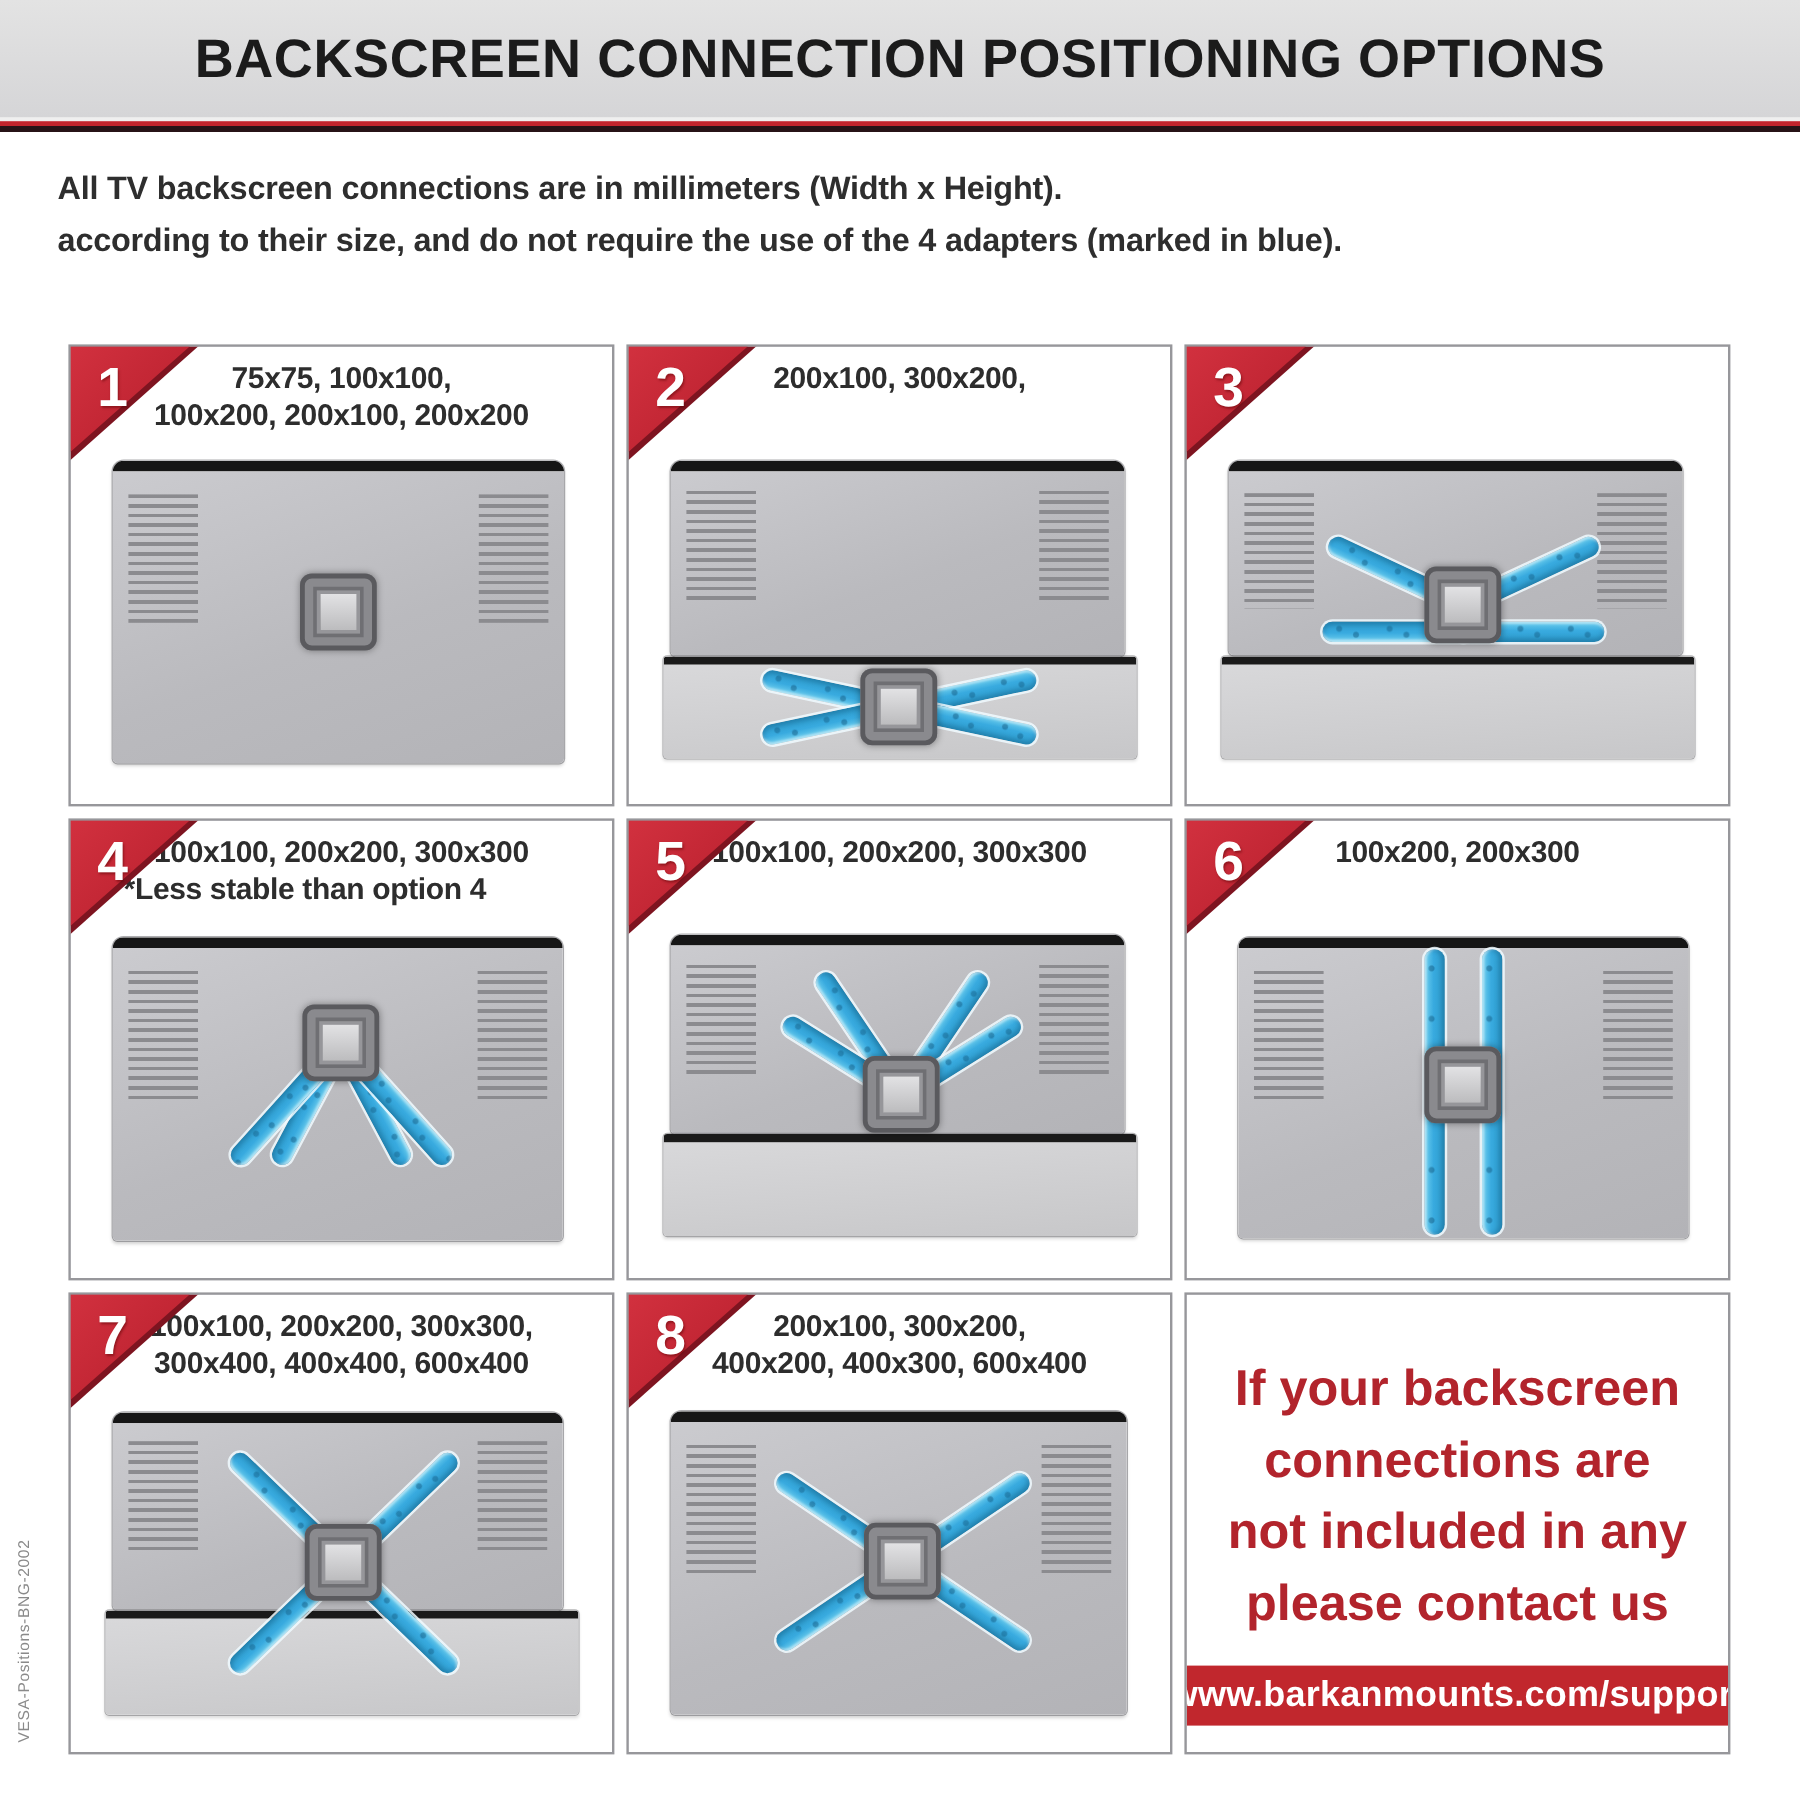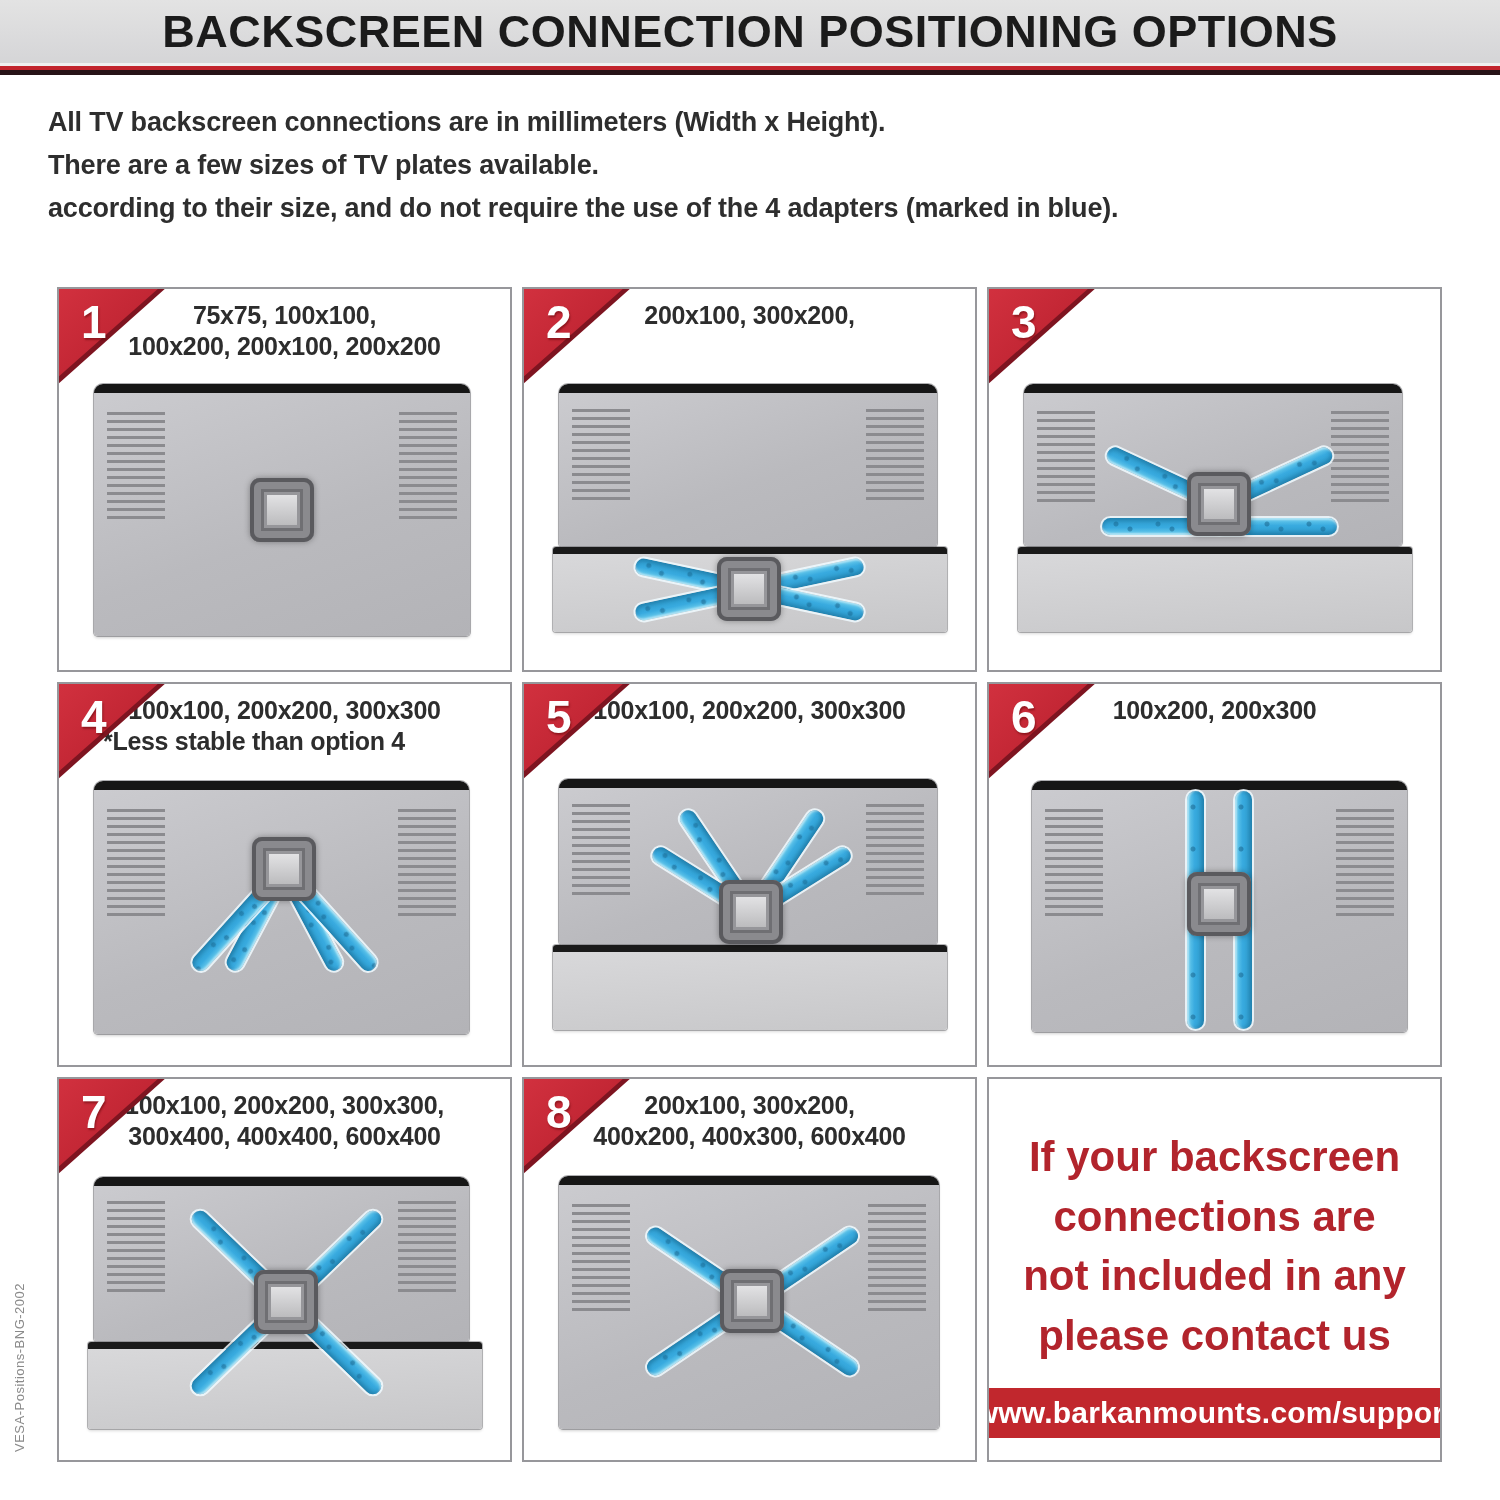--- a/index.html
+++ b/index.html
@@ -7,7 +7,7 @@
        font-family:"Liberation Sans",sans-serif;-webkit-font-smoothing:antialiased;}
 
   
-  .header-band{height:63px;background:linear-gradient(#e3e3e3,#d5d5d7);
+  .header-band{height:98px;background:linear-gradient(#e3e3e3,#d5d5d7);
     display:flex;align-items:center;justify-content:center;}
   .header-band h1{margin:0;font-size:45px;font-weight:700;color:#1b1b1b;letter-spacing:0.5px;}
   .rule-gap{height:3px;background:#efefef;}

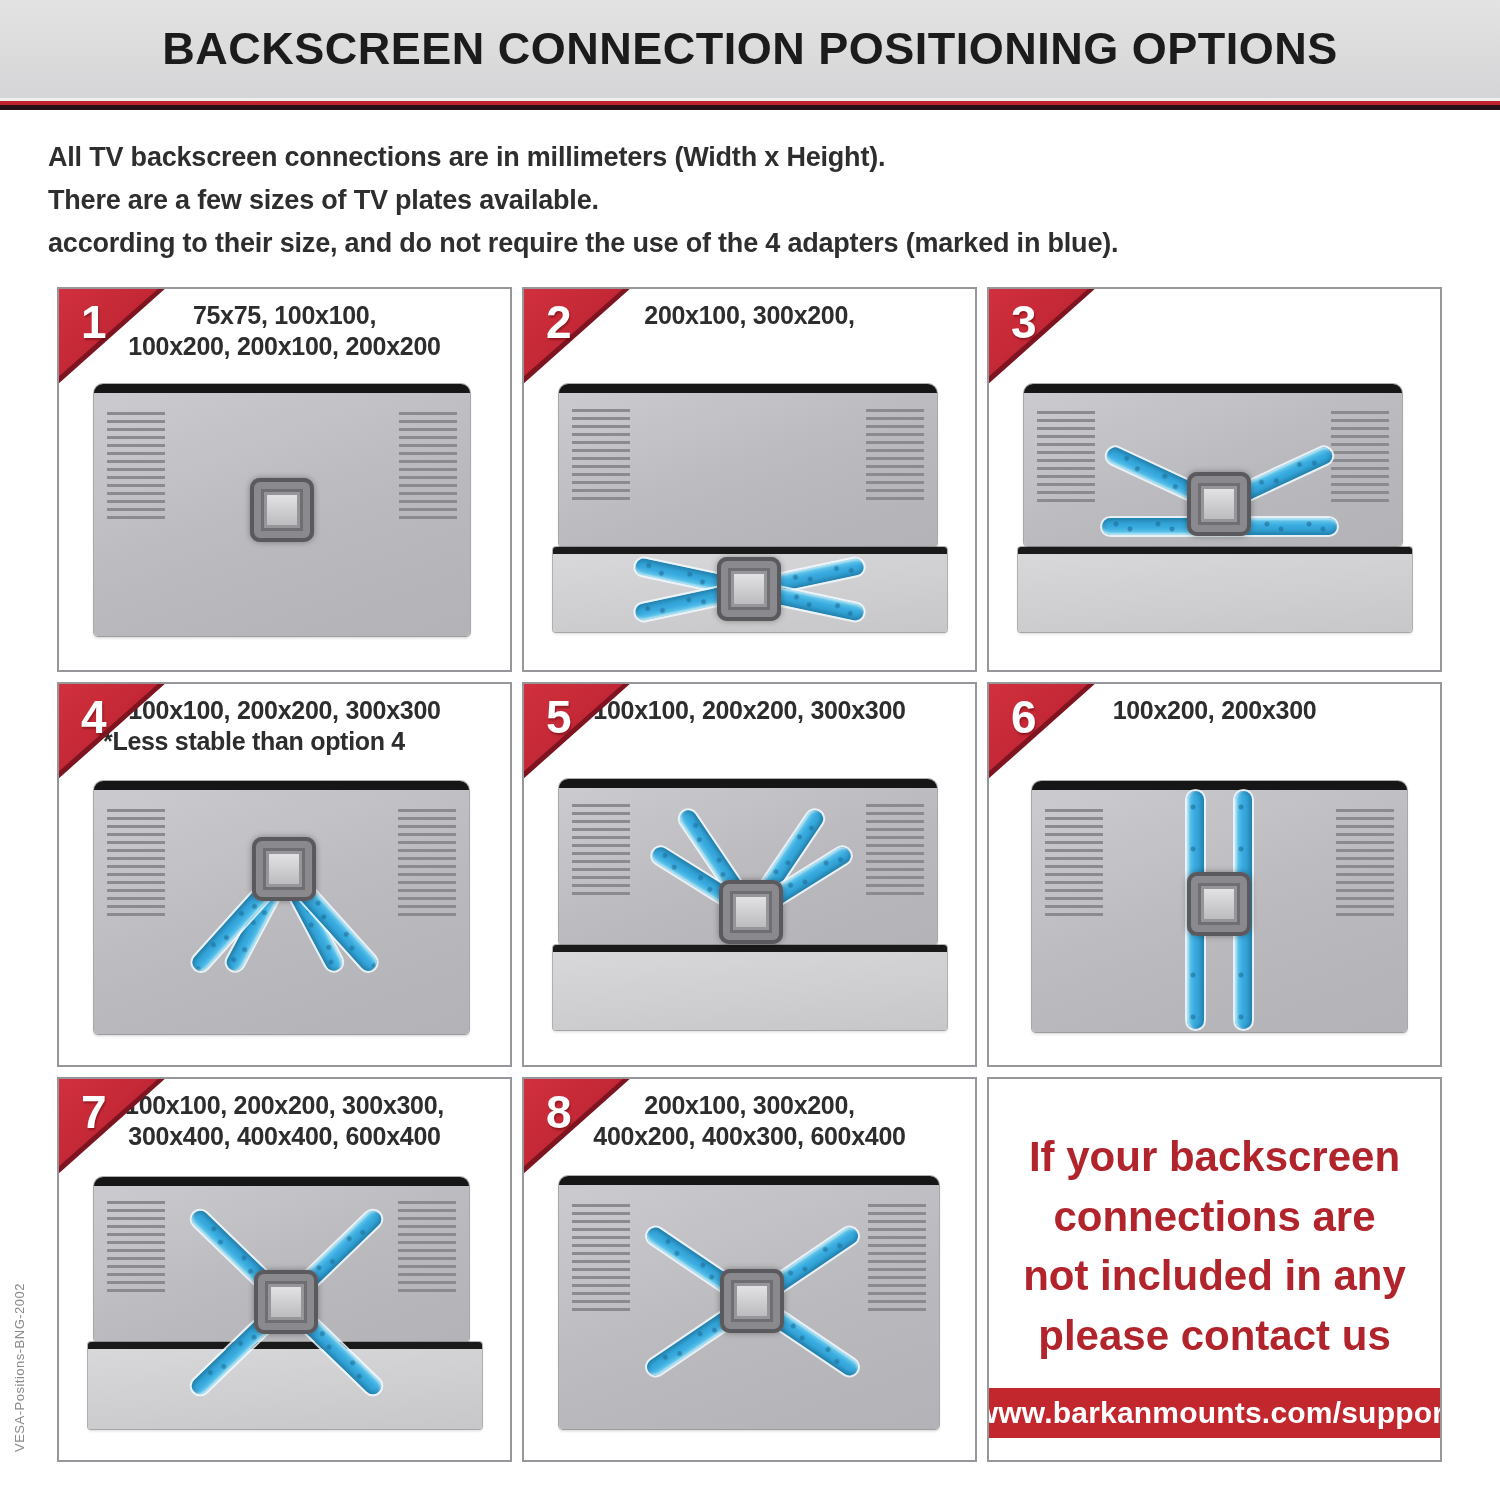--- a/index.html
+++ b/index.html
@@ -98,7 +98,6 @@
 
 <div class="intro">
   <div>All TV backscreen connections are in millimeters (Width x Height).</div>
-  <div>There are a few sizes of TV plates available.</div>
   <div>according to their size, and do not require the use of the 4 adapters (marked in blue).</div>
 </div>
 

